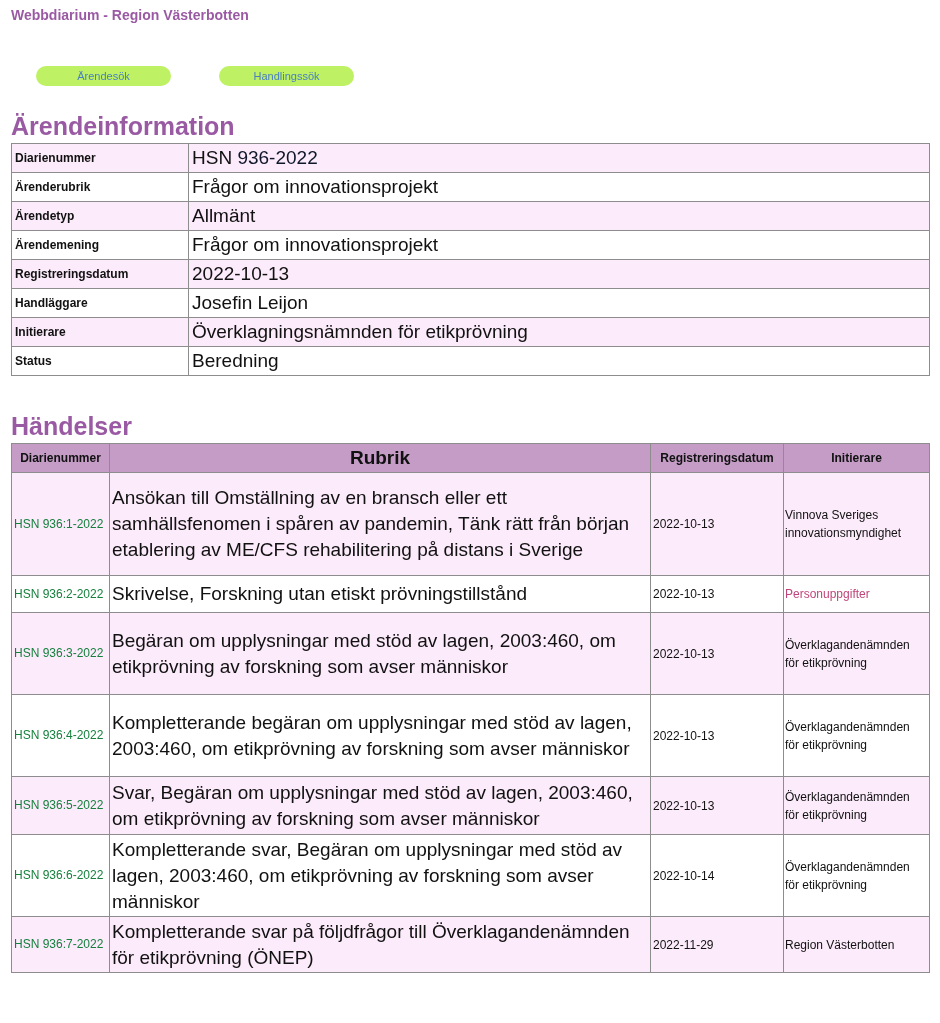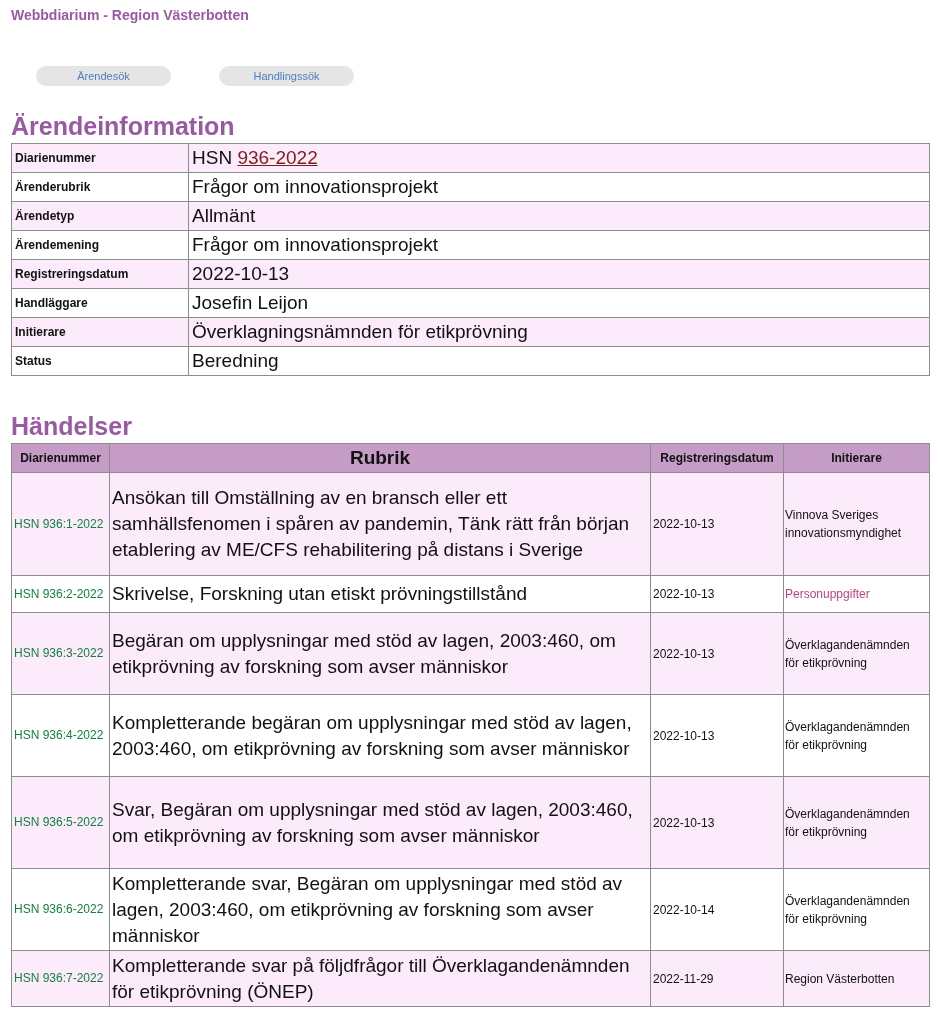--- a/index.html
+++ b/index.html
@@ -20,7 +20,7 @@
     }
     .nav-btn {
       width: 135px; height: 20px; border-radius: 10px;
-      background: #e5e5e5; border: none;
+      background: #bef264; border: none;
       color: #4a7fc1; font-size: 11px; line-height: 20px;
       text-align: center; cursor: pointer; padding: 0;
       font-family: "Liberation Sans", sans-serif;

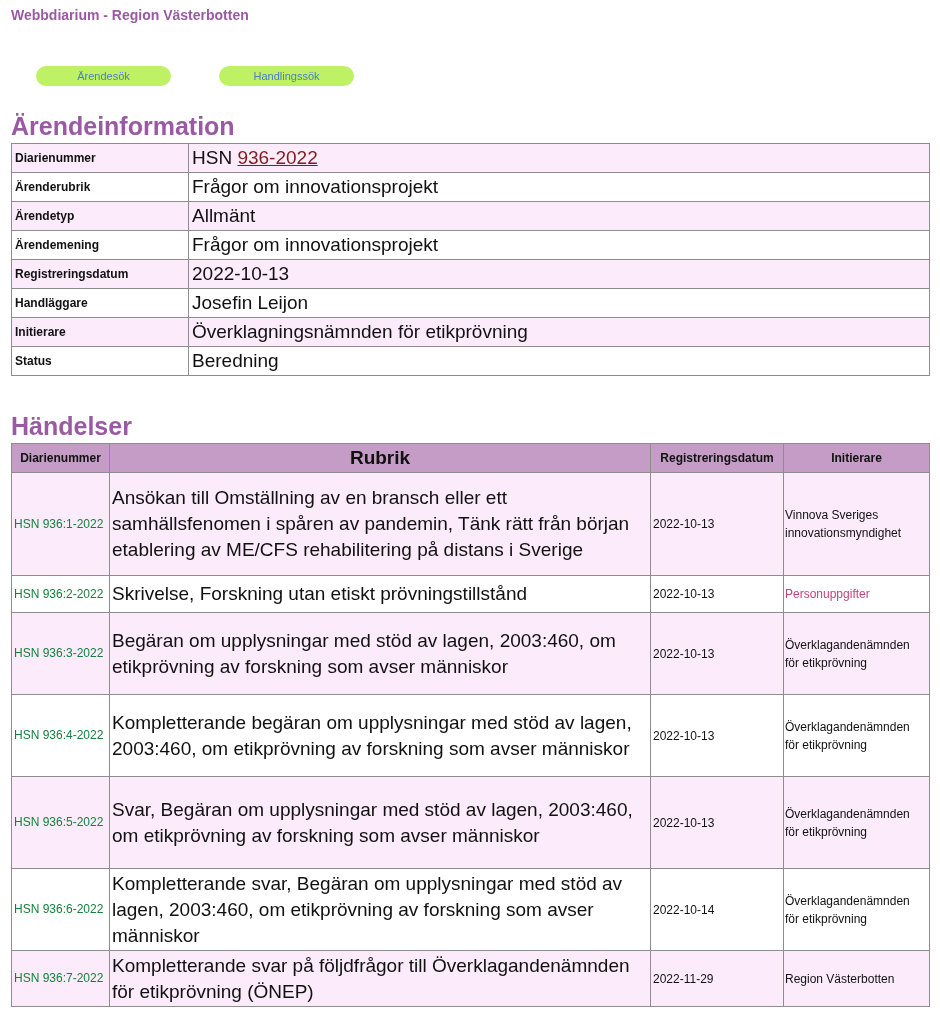--- a/index.html
+++ b/index.html
@@ -41,7 +41,7 @@
     #info-table td.val { font-size: 19px; }
     #info-table tr:nth-child(odd) td { background: #fcebfb; }
     #info-table tr:nth-child(even) td { background: #ffffff; }
-    .purple-link { color: #7f1d1d; text-decoration: underline; }
+    .purple-link { color: #0f172a; }
 
     #events-table { top: 443px; }
     #events-table th {

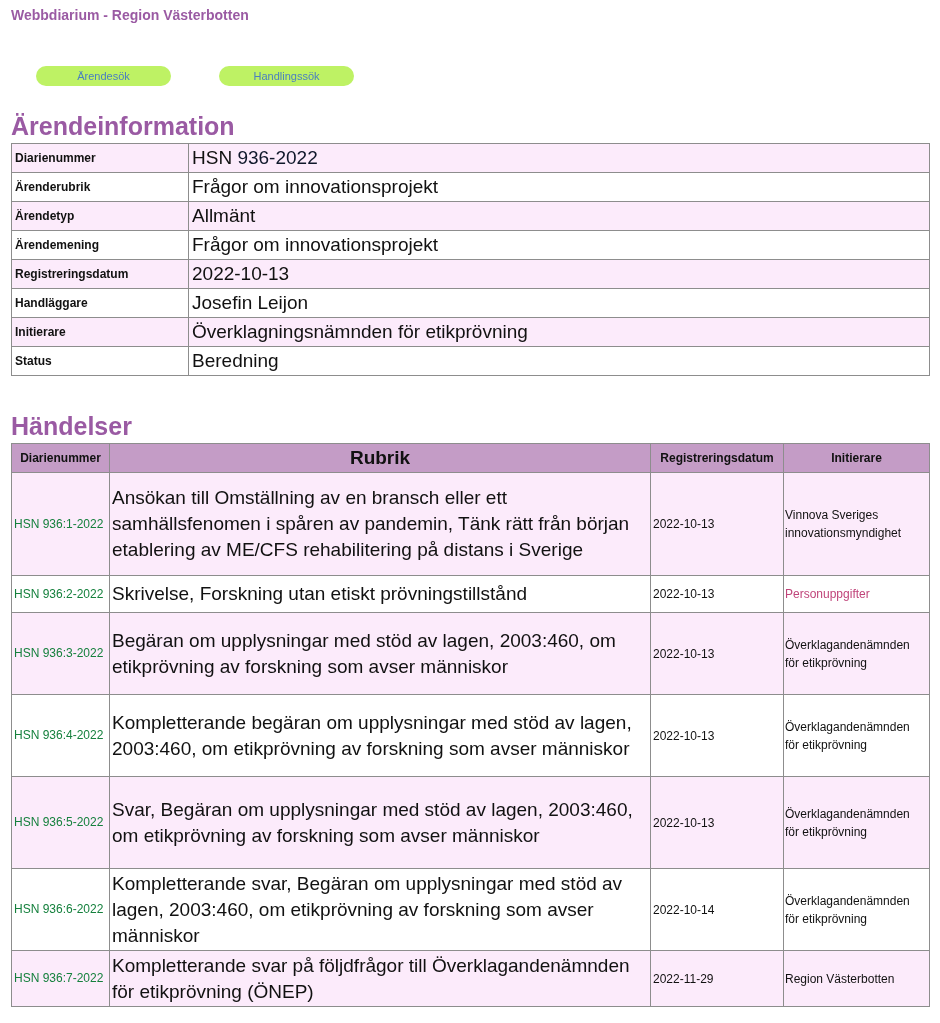--- a/index.html
+++ b/index.html
@@ -143,7 +143,7 @@
       <td class="c-date">2022-10-13</td>
       <td class="c-init">Överklagandenämnden för etikprövning</td>
     </tr>
-    <tr style="height:92px">
+    <tr style="height:58px">
       <td class="c-dnr">HSN 936:5-2022</td>
       <td class="c-rub">Svar, Begäran om upplysningar med stöd av lagen, 2003:460, om etikprövning av forskning som avser människor</td>
       <td class="c-date">2022-10-13</td>

